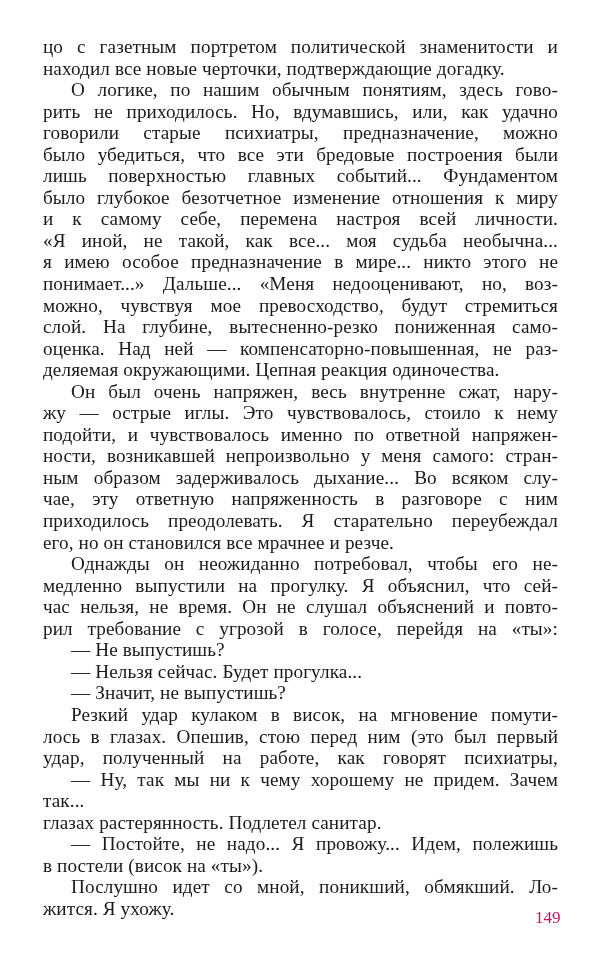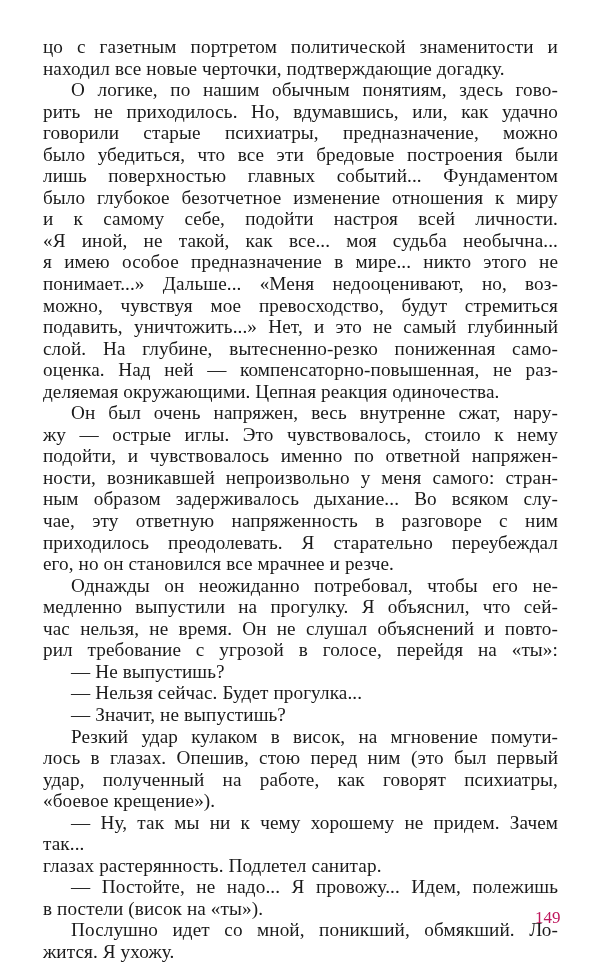--- a/index.html
+++ b/index.html
@@ -59,7 +59,7 @@
     <span class="line">было убедиться, что все эти бредовые построения были</span>
     <span class="line">лишь поверхностью главных событий... Фундаментом</span>
     <span class="line">было глубокое безотчетное изменение отношения к миру</span>
-    <span class="line">и к самому себе, подойти настроя всей личности.</span>
+    <span class="line">и к самому себе, перемена настроя всей личности.</span>
     <span class="line">«Я иной, не такой, как все... моя судьба необычна...</span>
     <span class="line">я имею особое предназначение в мире... никто этого не</span>
     <span class="line">понимает...» Дальше... «Меня недооценивают, но, воз-</span>

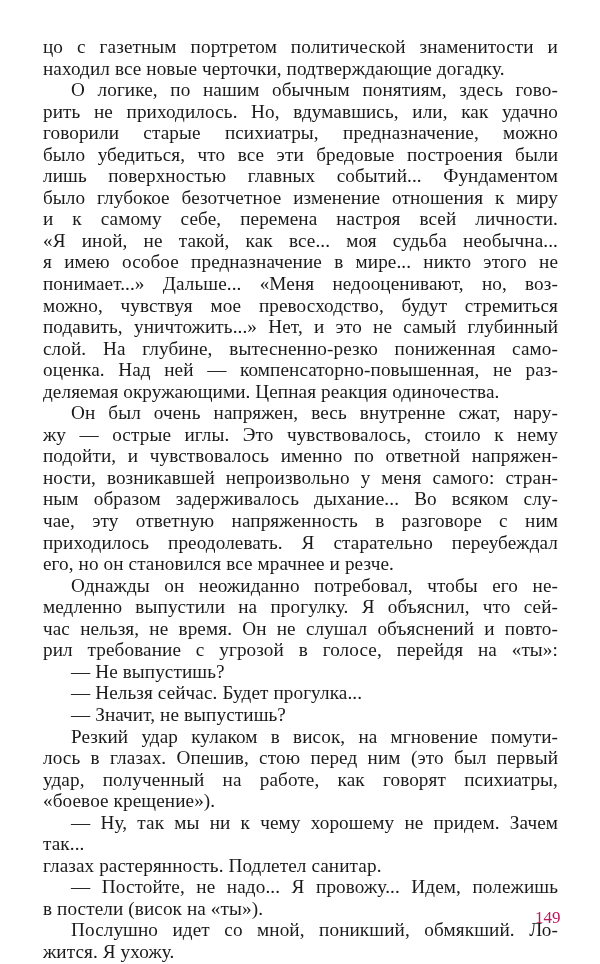--- a/index.html
+++ b/index.html
@@ -64,7 +64,6 @@
     <span class="line">я имею особое предназначение в мире... никто этого не</span>
     <span class="line">понимает...» Дальше... «Меня недооценивают, но, воз-</span>
     <span class="line">можно, чувствуя мое превосходство, будут стремиться</span>
-    <span class="line">подавить, уничтожить...» Нет, и это не самый глубинный</span>
     <span class="line">слой. На глубине, вытесненно-резко пониженная само-</span>
     <span class="line">оценка. Над ней — компенсаторно-повышенная, не раз-</span>
     <span class="line last">деляемая окружающими. Цепная реакция одиночества.</span>

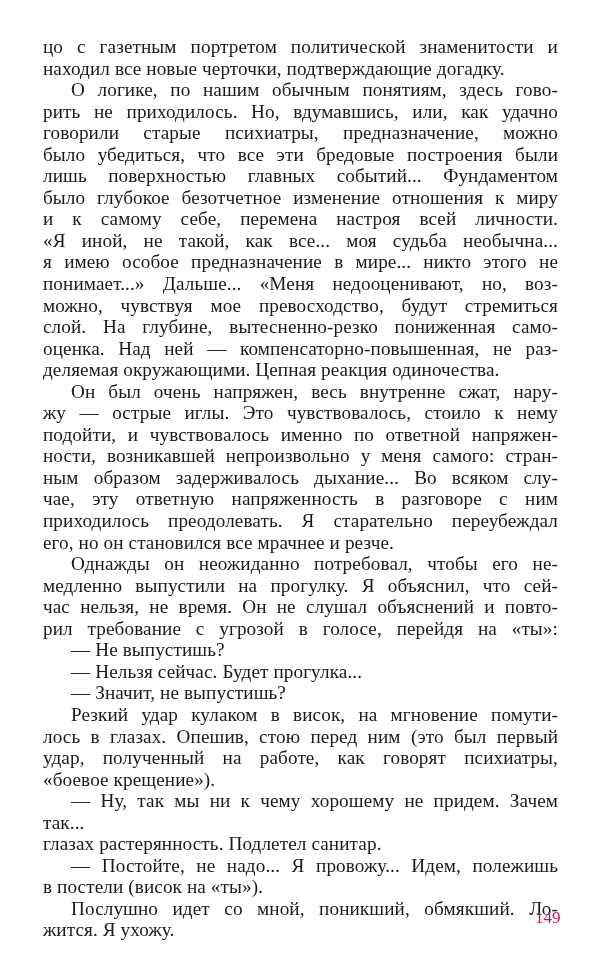--- a/index.html
+++ b/index.html
@@ -85,7 +85,6 @@
     <span class="line first-indent">Резкий удар кулаком в висок, на мгновение помути-</span>
     <span class="line">лось в глазах. Опешив, стою перед ним (это был первый</span>
     <span class="line">удар, полученный на работе, как говорят психиатры,</span>
-    <span class="line last">«боевое крещение»).</span>
     <span class="line first-indent">— Ну, так мы ни к чему хорошему не придем. Зачем</span>
     <span class="line last">так...</span>
     <span class="line last">глазах растерянность. Подлетел санитар.</span>

